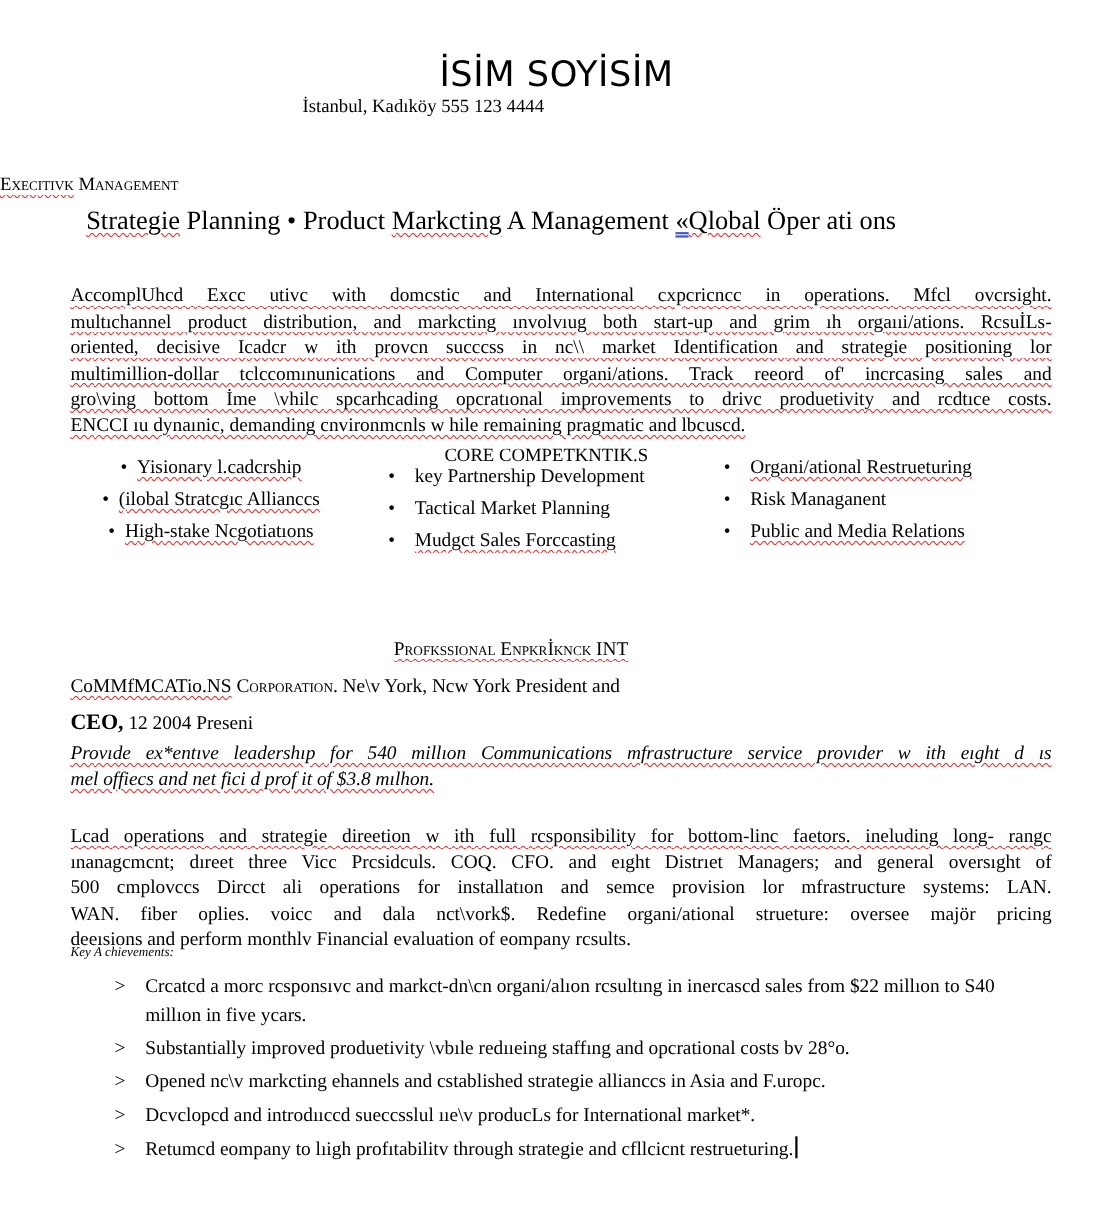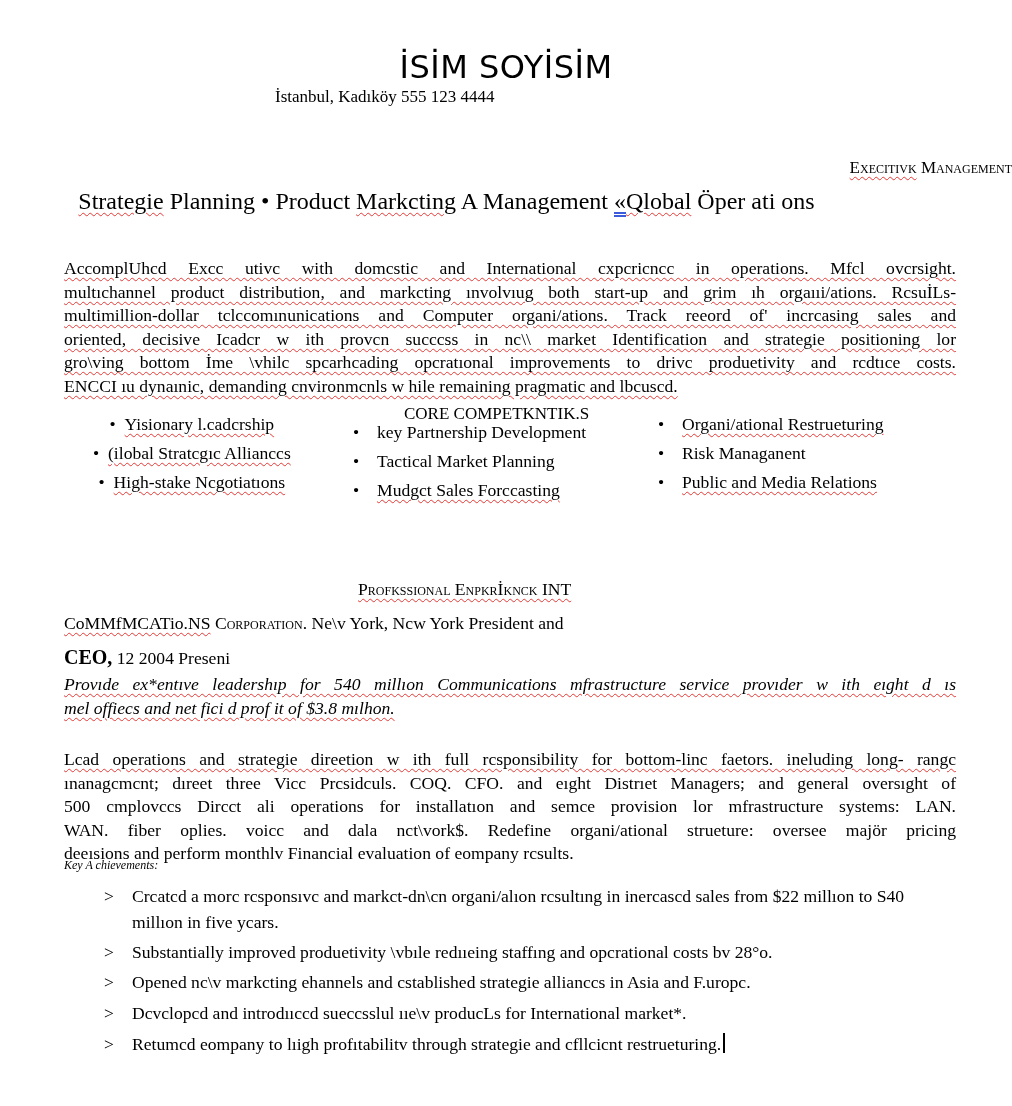--- a/index.html
+++ b/index.html
@@ -10,7 +10,7 @@
   .sqb { text-decoration: underline double #3b5bdb; text-underline-offset:3px; }
   .name { left:0; width:1012px; top:48px; text-align:center; font-family:"DejaVu Sans", sans-serif; font-size:32px; letter-spacing:0.5px; }
   .contact { left:275px; top:87px; font-size:17px; }
-  .title1 { left:0; width:1012px; top:158px; text-align:right; font-size:17px; font-variant:small-caps; }
+  .title1 { left:0; width:1012px; top:158px; text-align:left; font-size:17px; font-variant:small-caps; }
   .title2 { left:0; width:893px; top:188px; text-align:center; font-size:24px; }
   .para { left:64px; width:892px; font-size:17.6px; line-height:23.6px; text-align:justify; text-align-last:left; white-space:normal; }
   .summary { top:257px; }

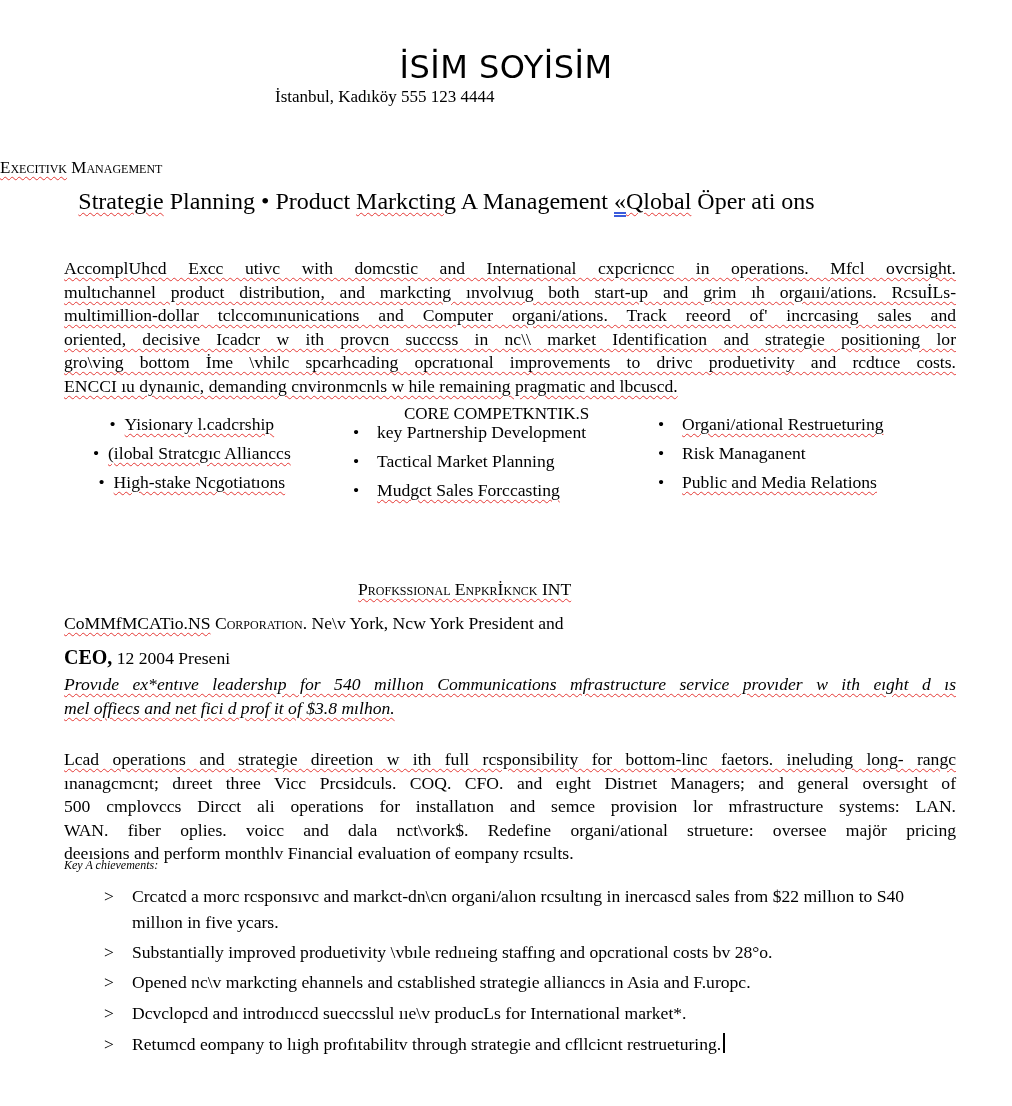--- a/index.html
+++ b/index.html
@@ -48,8 +48,8 @@
 <div class="abs para summary">
   <span class="line sq">AccomplUhcd Excc utivc with domcstic and International cxpcricncc in operations. Mfcl ovcrsight.</span>
   <span class="line sq">multıchannel product distribution, and markcting ınvolvıug both start-up and grim ıh orgaııi/ations. RcsuİLs-</span>
+  <span class="line sq">oriented, decisive Icadcr w ith provcn succcss in nc\\ market Identification and strategie positioning lor</span>
   <span class="line sq">multimillion-dollar tclccomınunications and Computer organi/ations. Track reeord of' incrcasing sales and</span>
-  <span class="line sq">oriented, decisive Icadcr w ith provcn succcss in nc\\ market Identification and strategie positioning lor</span>
   <span class="line sq">gro\ving bottom İme \vhilc spcarhcading opcratıonal improvements to drivc produetivity and rcdtıce costs.</span>
   <span class="line last sq">ENCCI ıu dynaınic, demanding cnvironmcnls w hile remaining pragmatic and lbcuscd.</span>
 </div>

